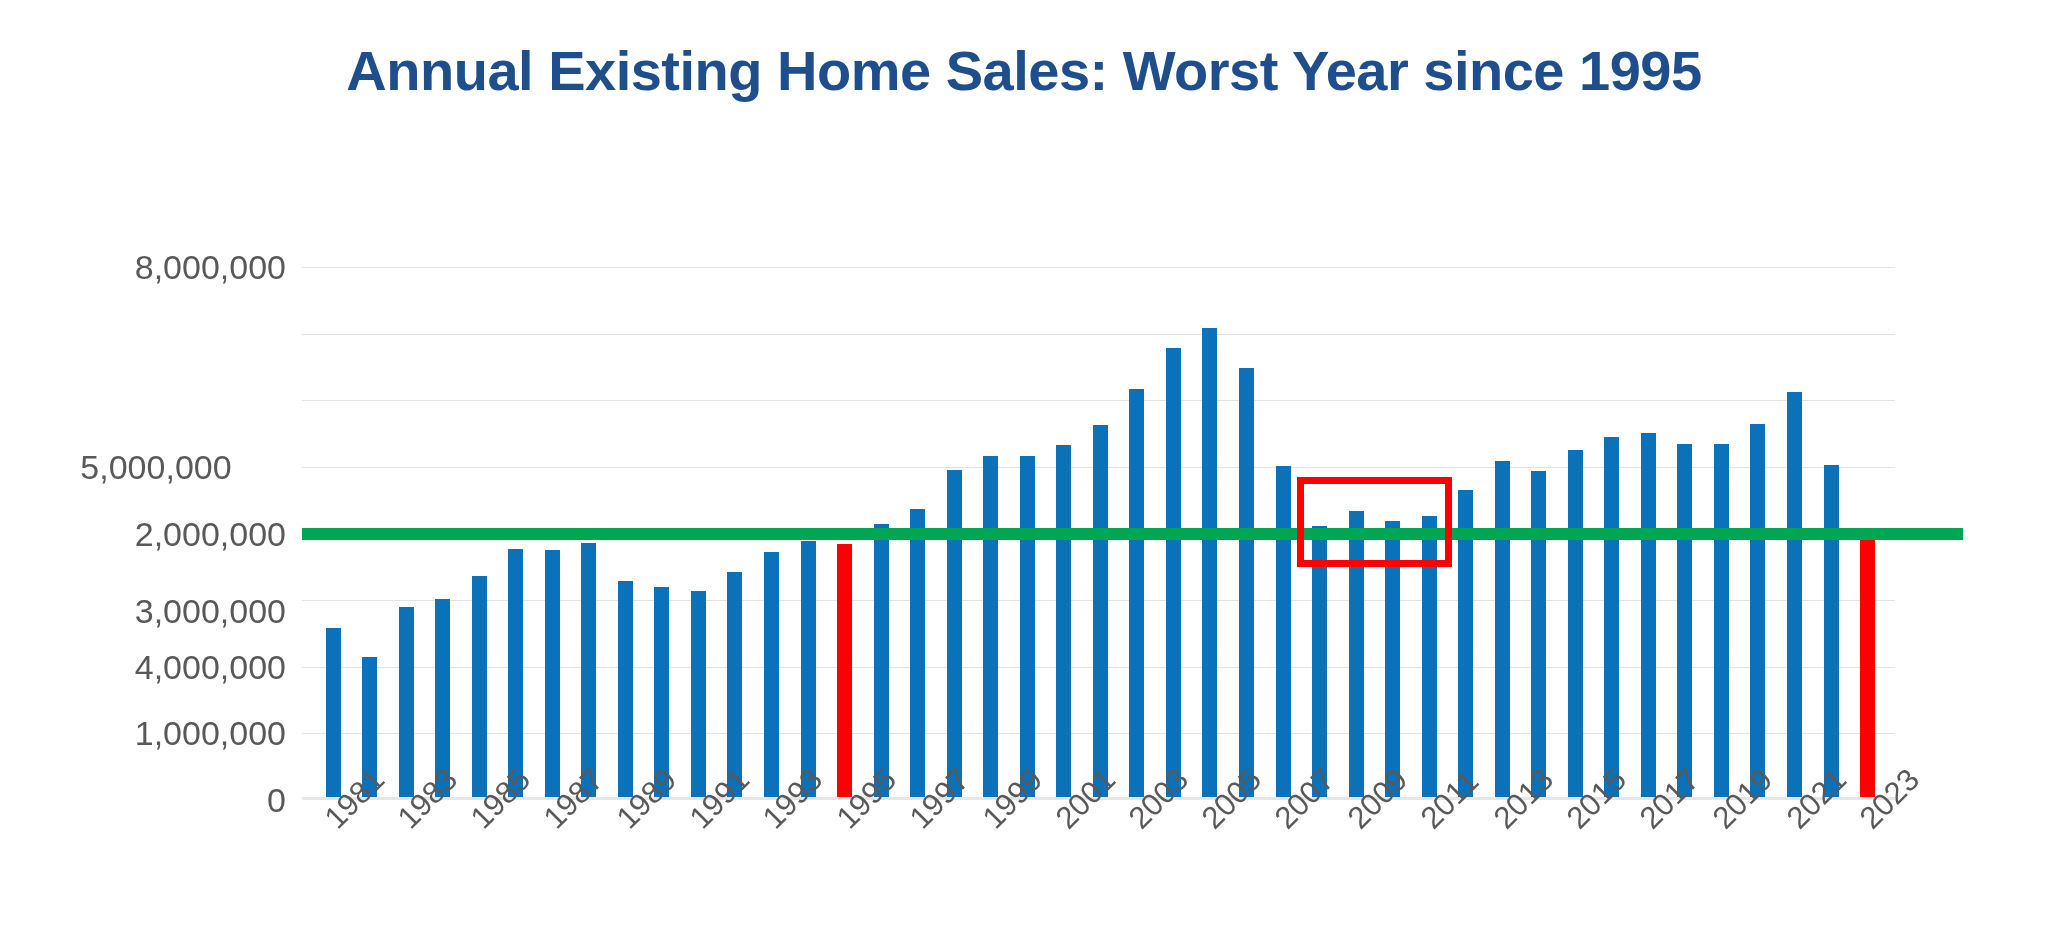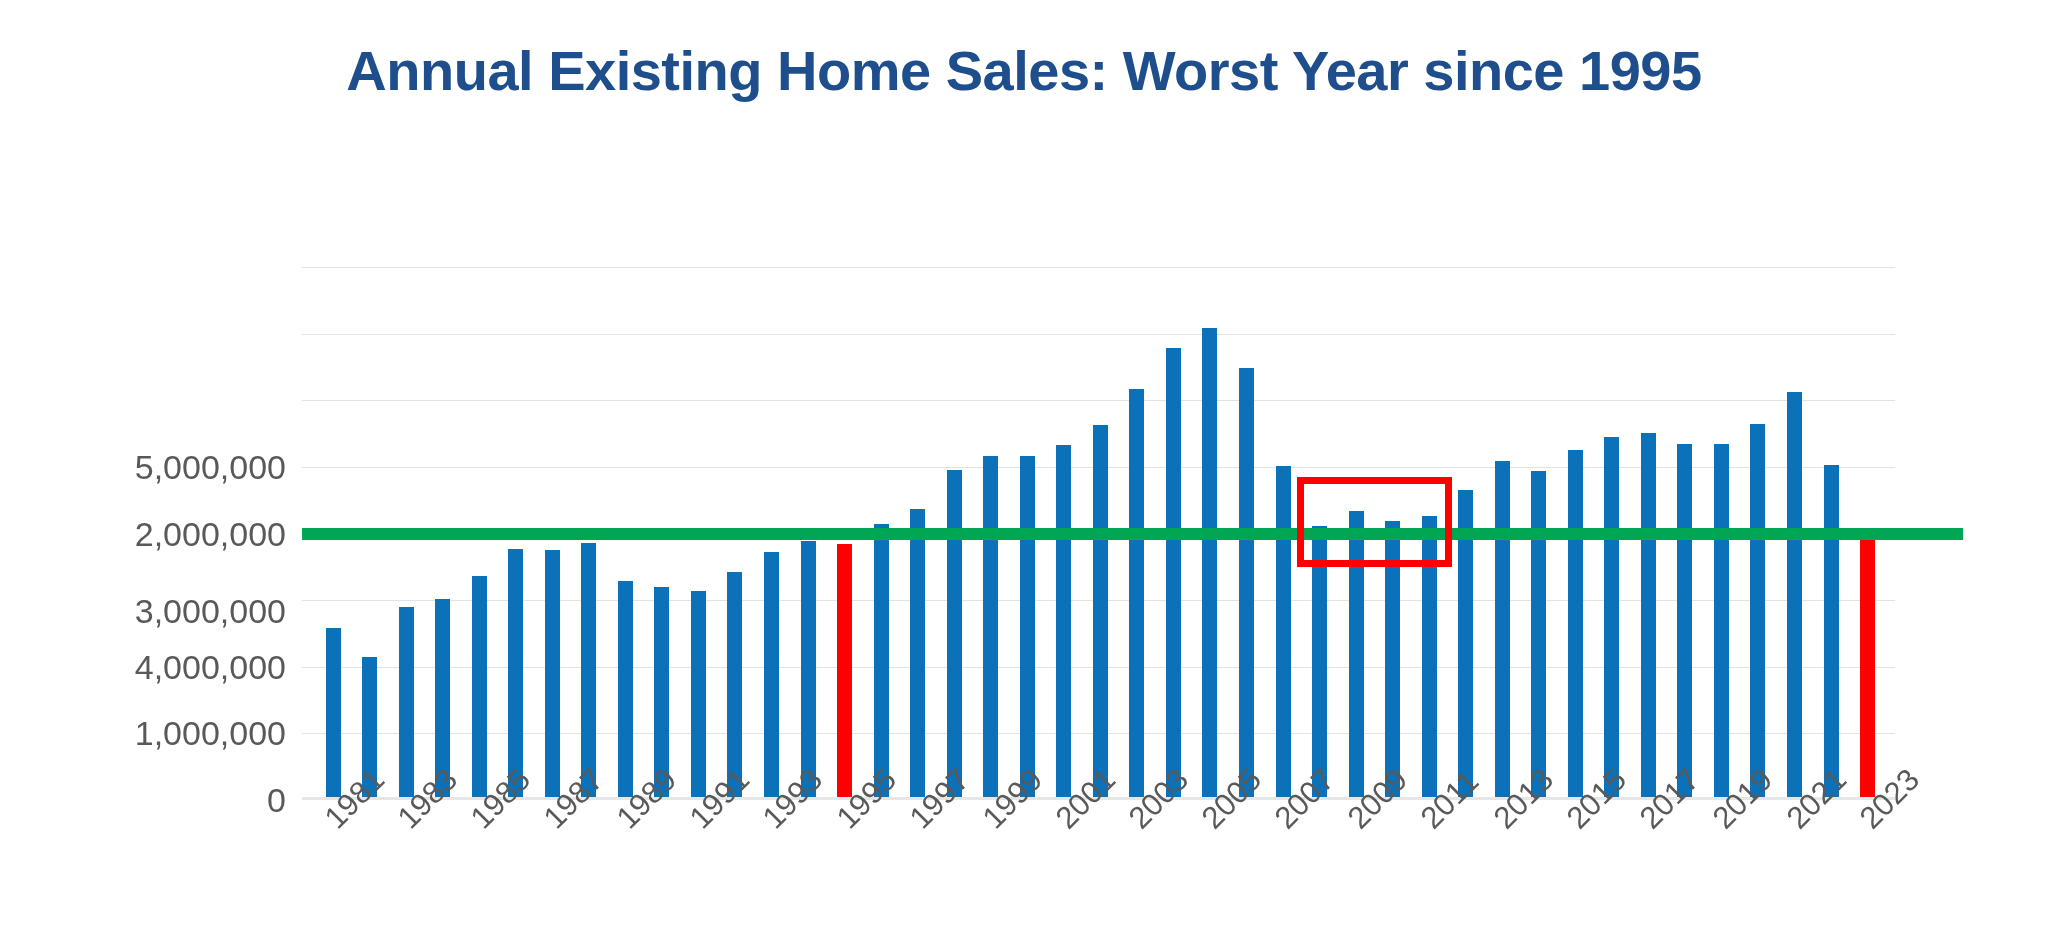--- a/index.html
+++ b/index.html
@@ -164,6 +164,7 @@
   <div id="ref-line" style="top: 527.5px;"></div>
   <div id="highlight-box" style="left: 1296.89px; width: 154.916px; top: 476.869px; height: 89.9437px;"></div>
 
+<div class="ytick" style="top: 250px;">8,000,000</div>
     <div class="ytick" style="top: 449.875px;">5,000,000</div>
     <div class="ytick" style="top: 516.5px;">2,000,000</div>
     <div class="ytick" style="top: 594px;">3,000,000</div>

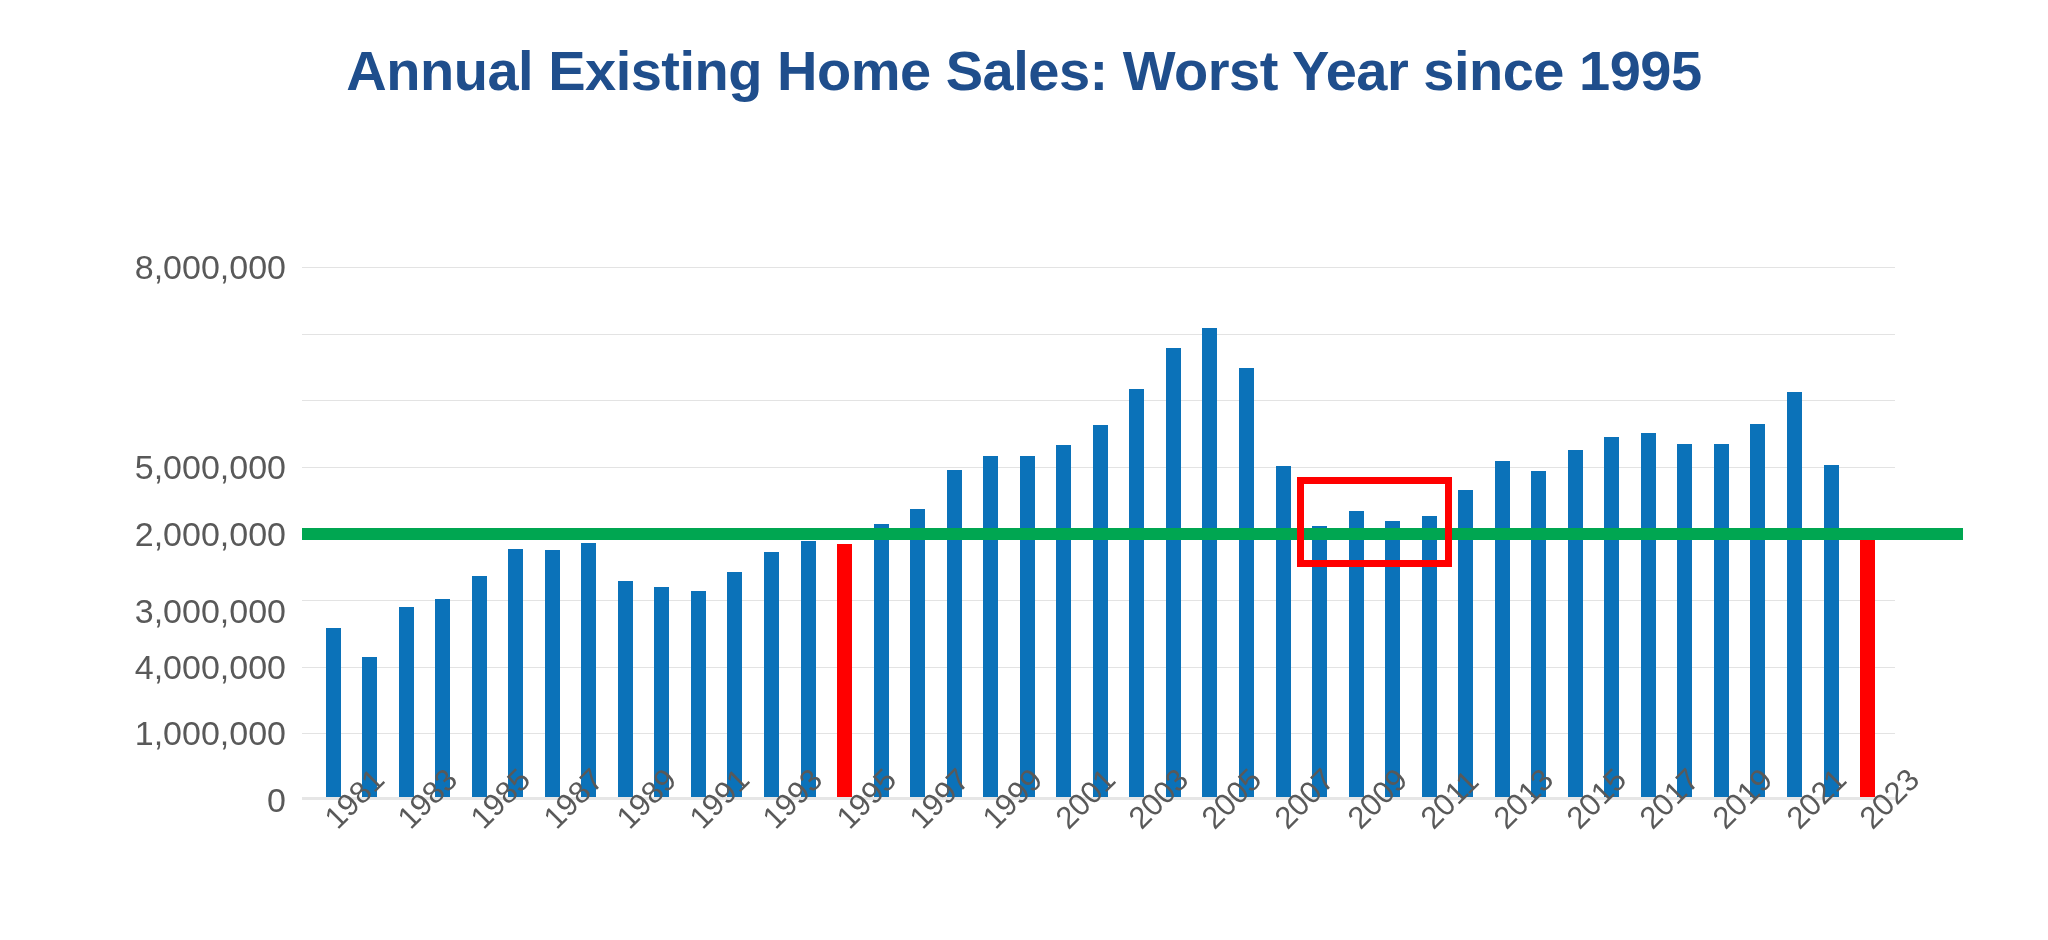--- a/index.html
+++ b/index.html
@@ -165,7 +165,7 @@
   <div id="highlight-box" style="left: 1296.89px; width: 154.916px; top: 476.869px; height: 89.9437px;"></div>
 
 <div class="ytick" style="top: 250px;">8,000,000</div>
-    <div class="ytick" style="top: 449.875px;">5,000,000</div>
+    <div class="ytick" style="top: 449.875px; text-align: center;">5,000,000</div>
     <div class="ytick" style="top: 516.5px;">2,000,000</div>
     <div class="ytick" style="top: 594px;">3,000,000</div>
     <div class="ytick" style="top: 649.75px;">4,000,000</div>

